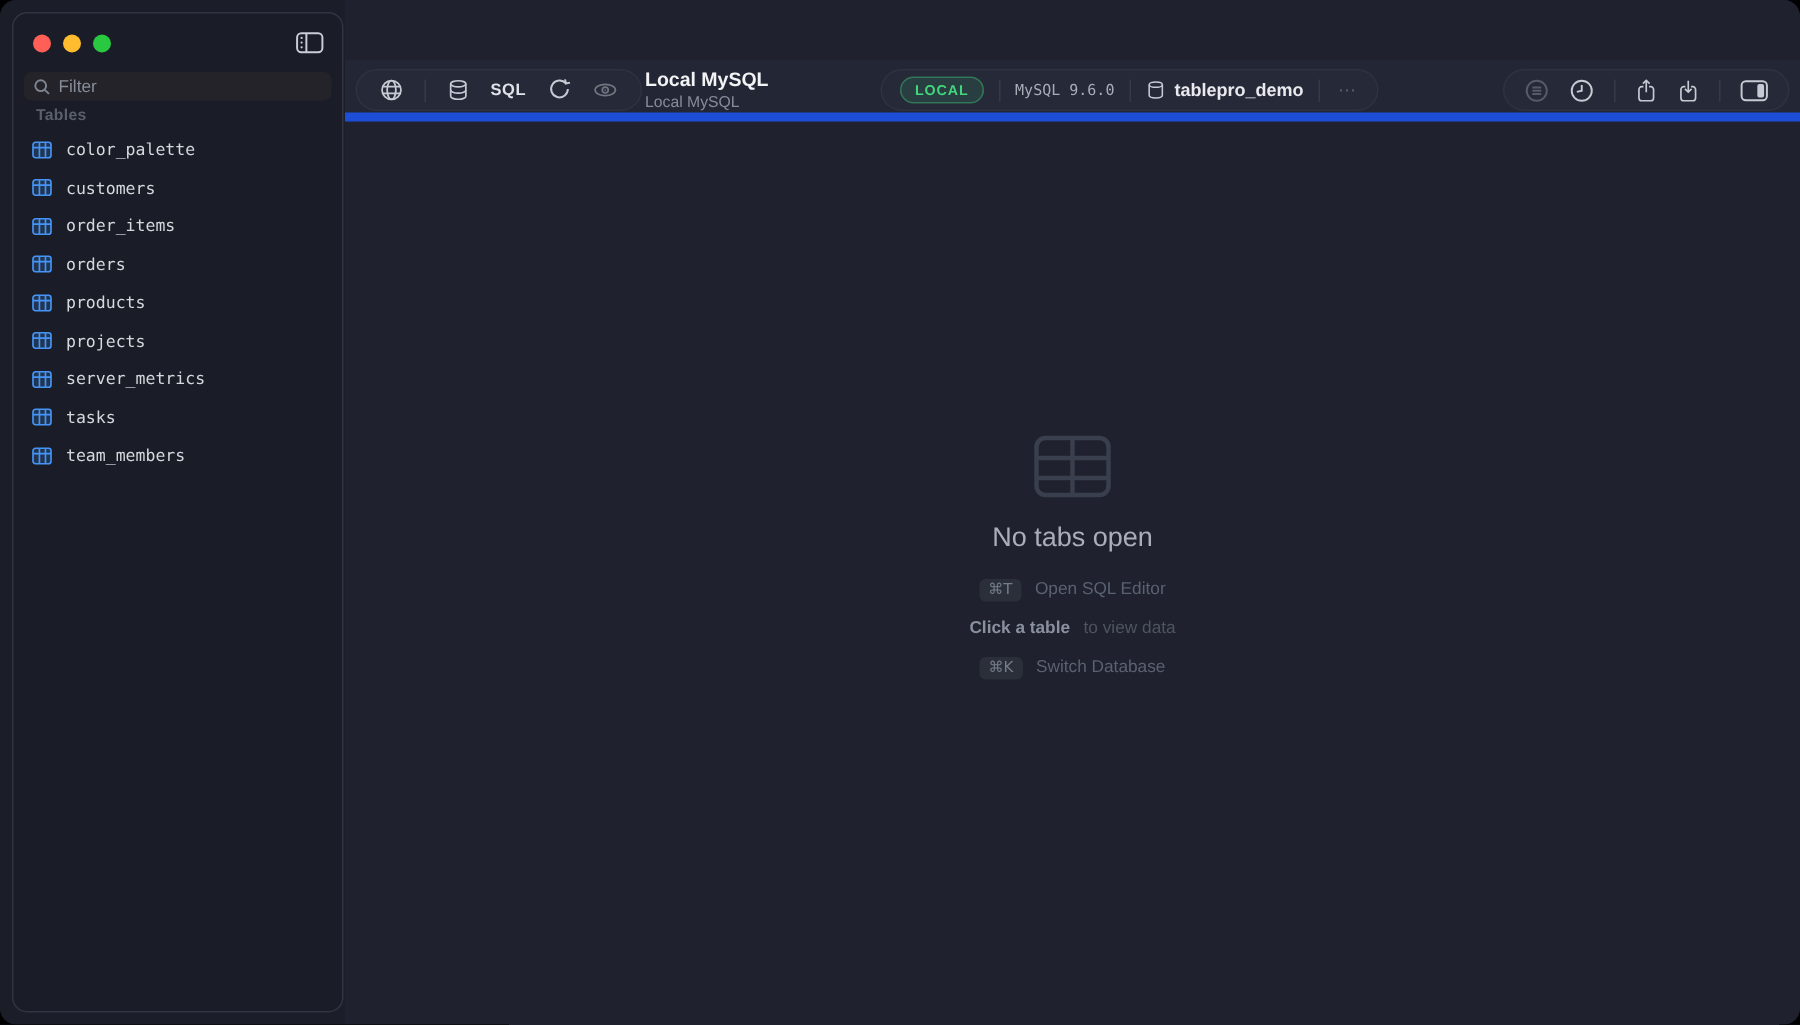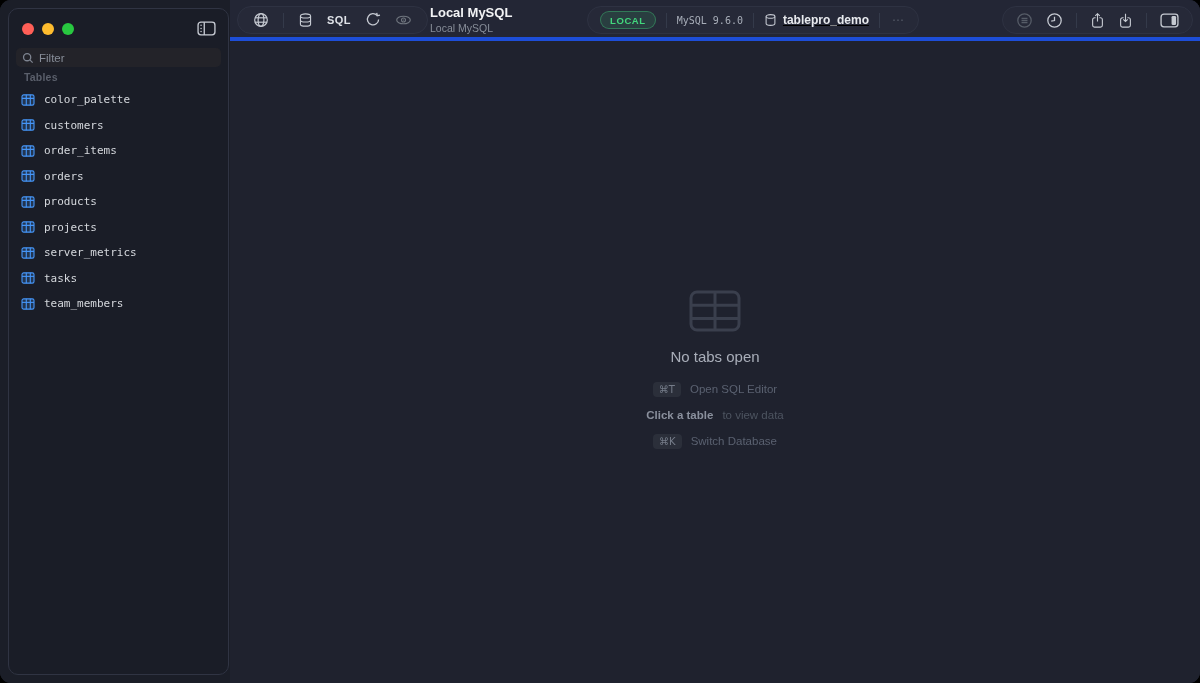--- a/index.html
+++ b/index.html
@@ -29,7 +29,7 @@
 
   
   .main-region { position:absolute; left:230px; top:0; right:0; bottom:0; background:#1f222e; }
-  .titlebar { position:relative; height:41px; background:#232635; border-bottom:4px solid #1d4ed8; }
+  .titlebar { position:relative; height:41px; background:#232635; border-bottom:6px solid #1d4ed8;margin-top:40px; }
   .pill { position:absolute; top:6px; height:28px; display:flex; align-items:center; border:1px solid #2e3242; border-radius:15px; background:rgba(255,255,255,0.015); }
   .toolbar-pill { left:7px; padding:0 15px; gap:14px; }
   .center-pill { left:357px; padding:0 12px; gap:10px; }

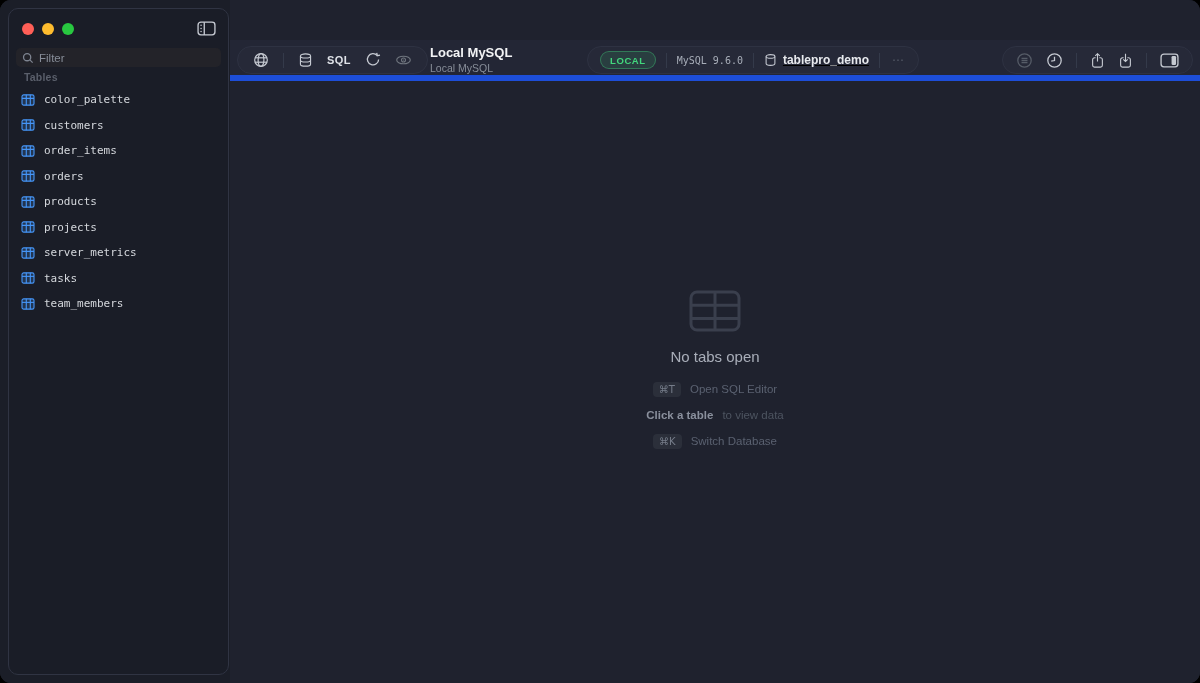--- a/index.html
+++ b/index.html
@@ -46,7 +46,7 @@
 
   .env-badge { font-size:9.5px; font-weight:700; letter-spacing:0.6px; color:#42d77d; background:rgba(66,215,125,0.12); border:1px solid rgba(66,215,125,0.38); border-radius:999px; padding:2.5px 9px; }
   .srv-version { font-family:"DejaVu Sans Mono", monospace; font-size:10px; color:#a7adb8; }
-  .db-chip { display:flex; align-items:flex-start; gap:6px; cursor:pointer;text-decoration:underline; }
+  .db-chip { display:flex; align-items:flex-start; gap:6px; cursor:pointer; }
   .db-chip .db-name { font-size:12px; font-weight:700; color:#e8eaee; }
   .more-btn { font-size:12px; color:#565c68; cursor:pointer; padding:0 2px; }
 

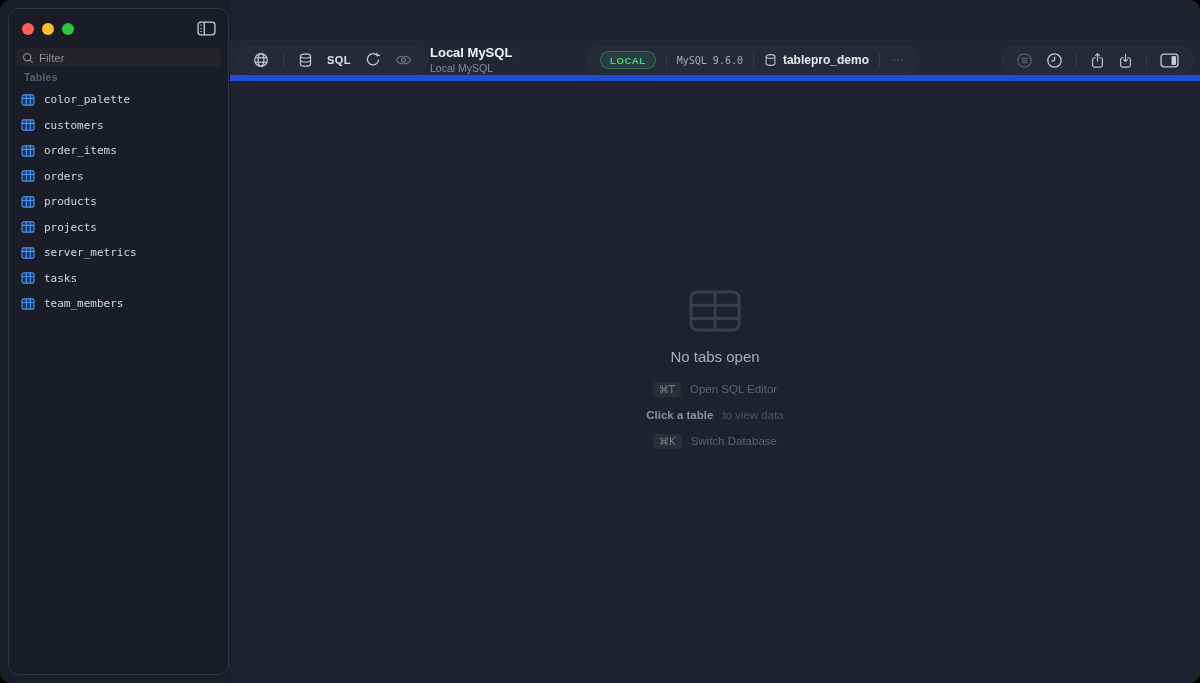--- a/index.html
+++ b/index.html
@@ -53,7 +53,7 @@
   
   .content { position:absolute; top:42px; left:0; right:0; bottom:0; }
   .empty-state { position:absolute; left:0; right:0; top:248px; display:flex; flex-direction:column; align-items:center; }
-  .empty-title { margin-top:16px; font-size:15px; font-weight:500; color:#a9aeb9; }
+  .empty-title { margin-top:16px; font-size:18px; font-weight:500; color:#a9aeb9; }
   .shortcuts { margin-top:15px; display:flex; flex-direction:column; align-items:center; gap:8px; }
   .sc-row { display:flex; align-items:center; gap:9px; height:18px; }
   .key-badge { font-family:"DejaVu Sans", sans-serif; font-size:10px; color:#767d8a; background:#2b2f3a; border-radius:4px; padding:2px 6px; }

